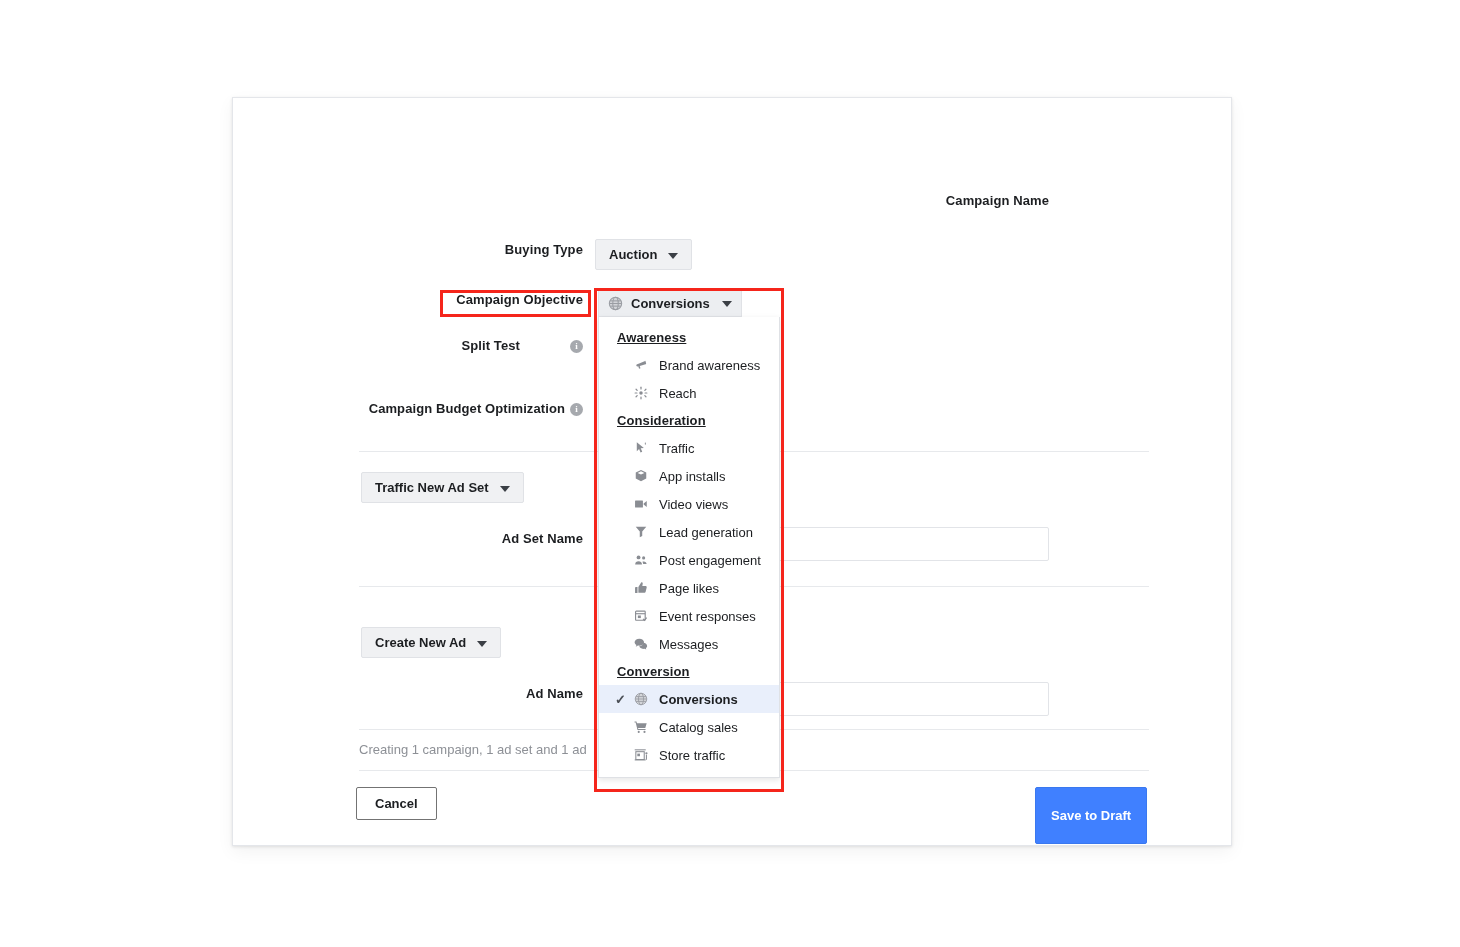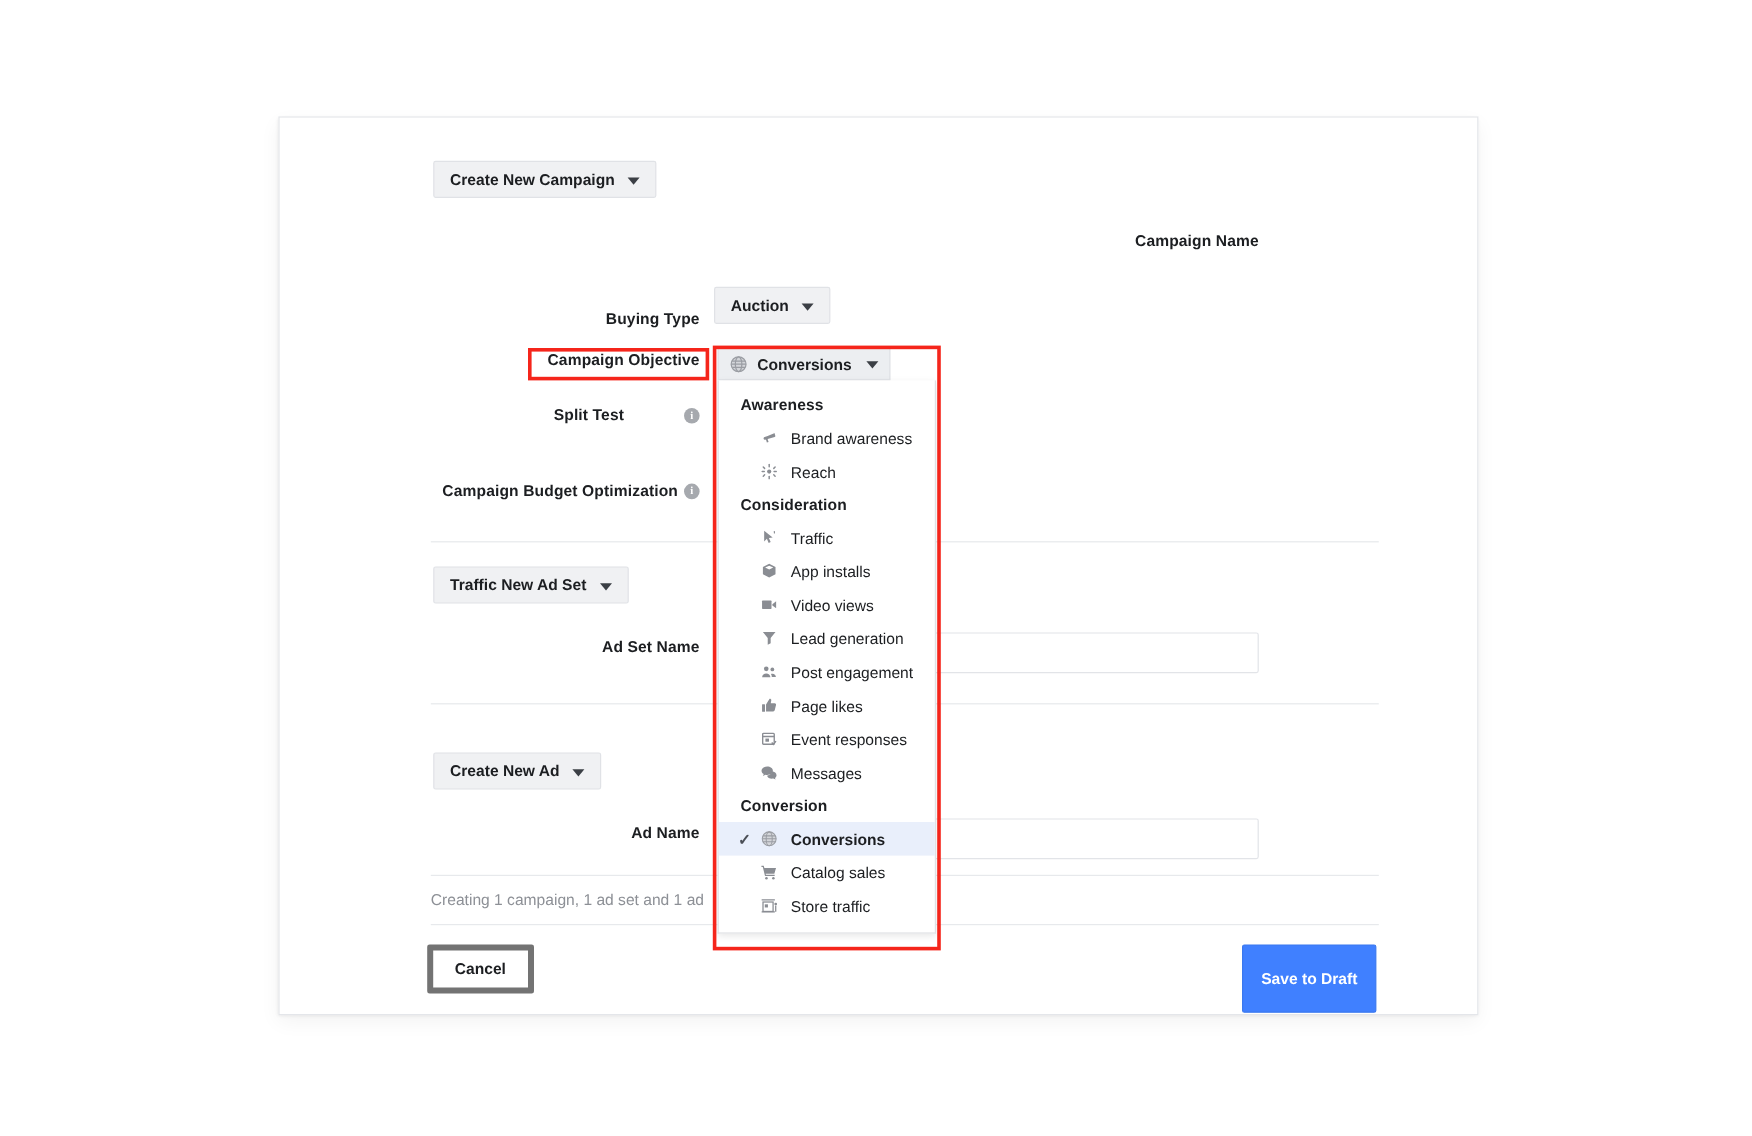--- a/index.html
+++ b/index.html
@@ -244,12 +244,6 @@
 
   <div class="card">
 
-    <div class="row" style="left:128px; top:36px;">
-      <button class="sel-btn">
-        <span>Create New Campaign</span>
-        <span class="caret"></span>
-      </button>
-    </div>
 
     <div class="row" style="left:0px; top:95px; width:816px; justify-content:flex-end;">
       <span class="field-label">Campaign Name</span>

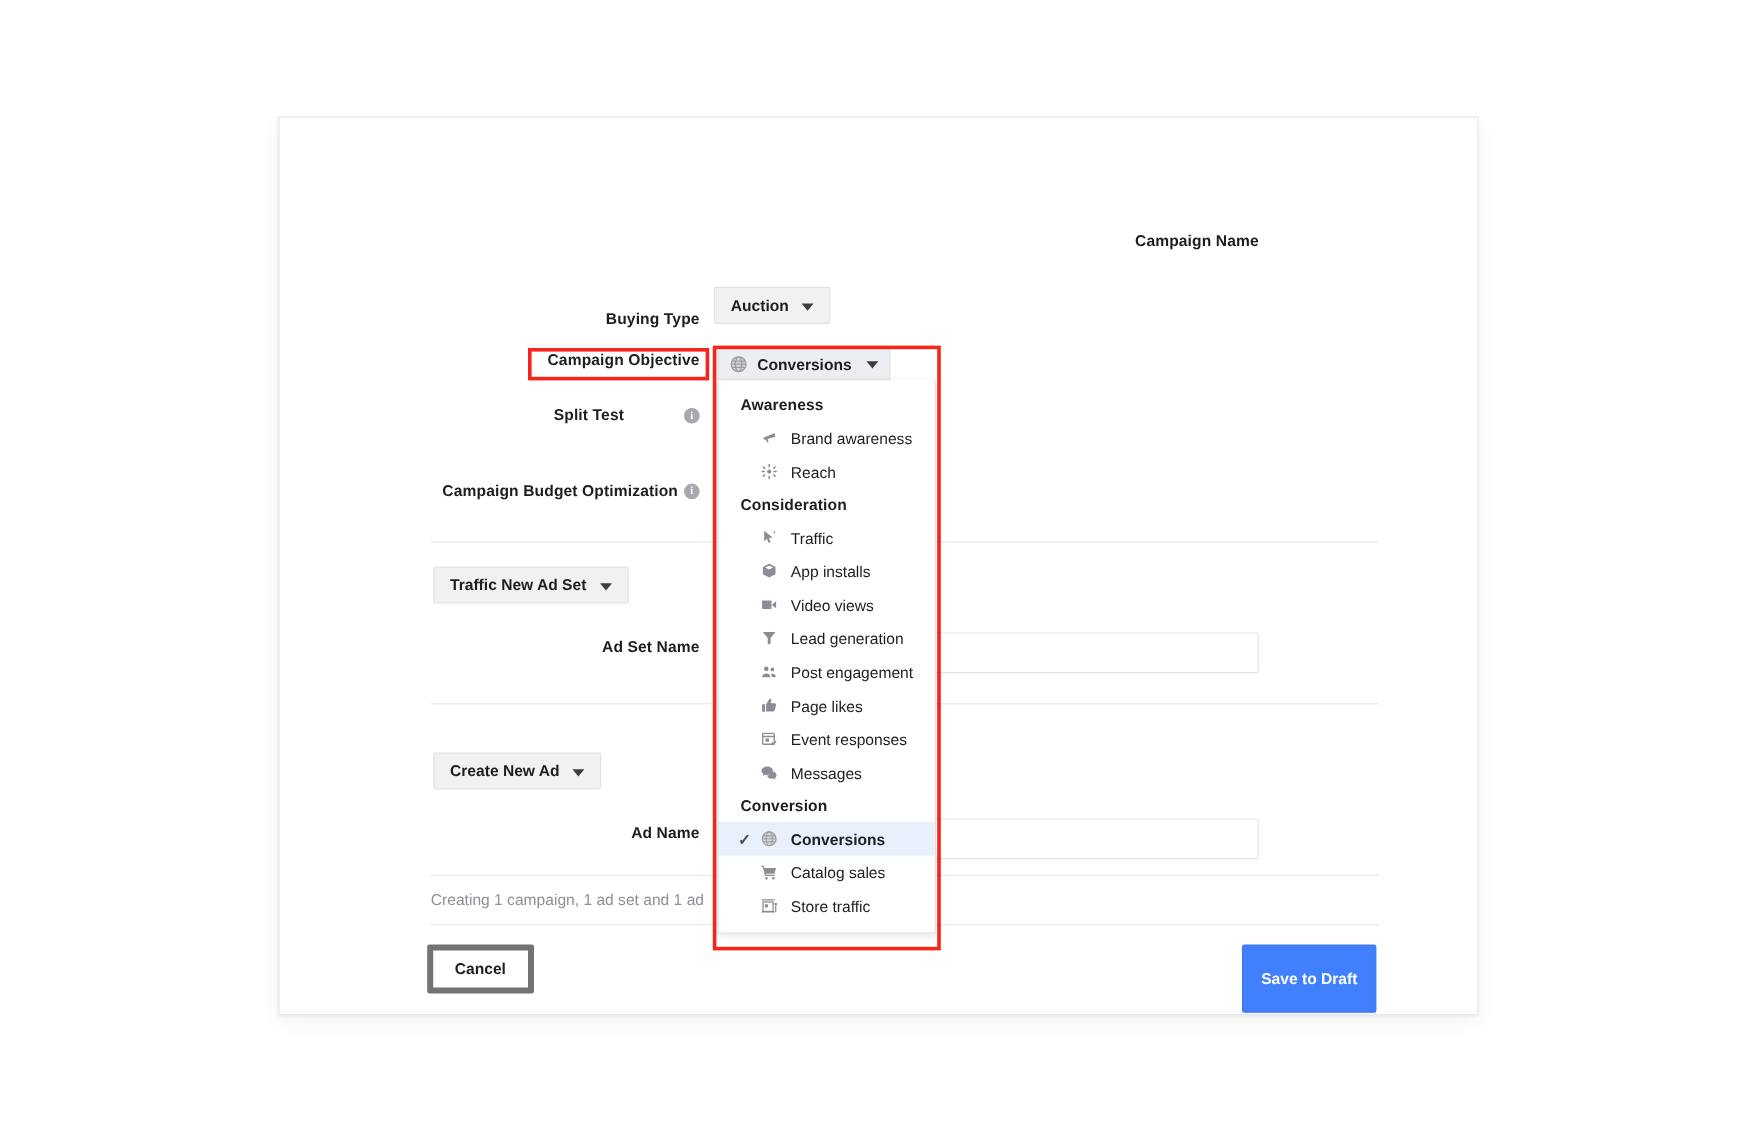--- a/index.html
+++ b/index.html
@@ -249,7 +249,7 @@
       <span class="field-label">Campaign Name</span>
     </div>
 
-    <div class="row" style="left:0px; top:160px; width:350px; justify-content:flex-end;">
+    <div class="row" style="left:0px; top:144px; width:350px; justify-content:flex-end;">
       <span class="field-label">Buying Type</span>
     </div>
     <div class="row" style="left:362px; top:141px;">

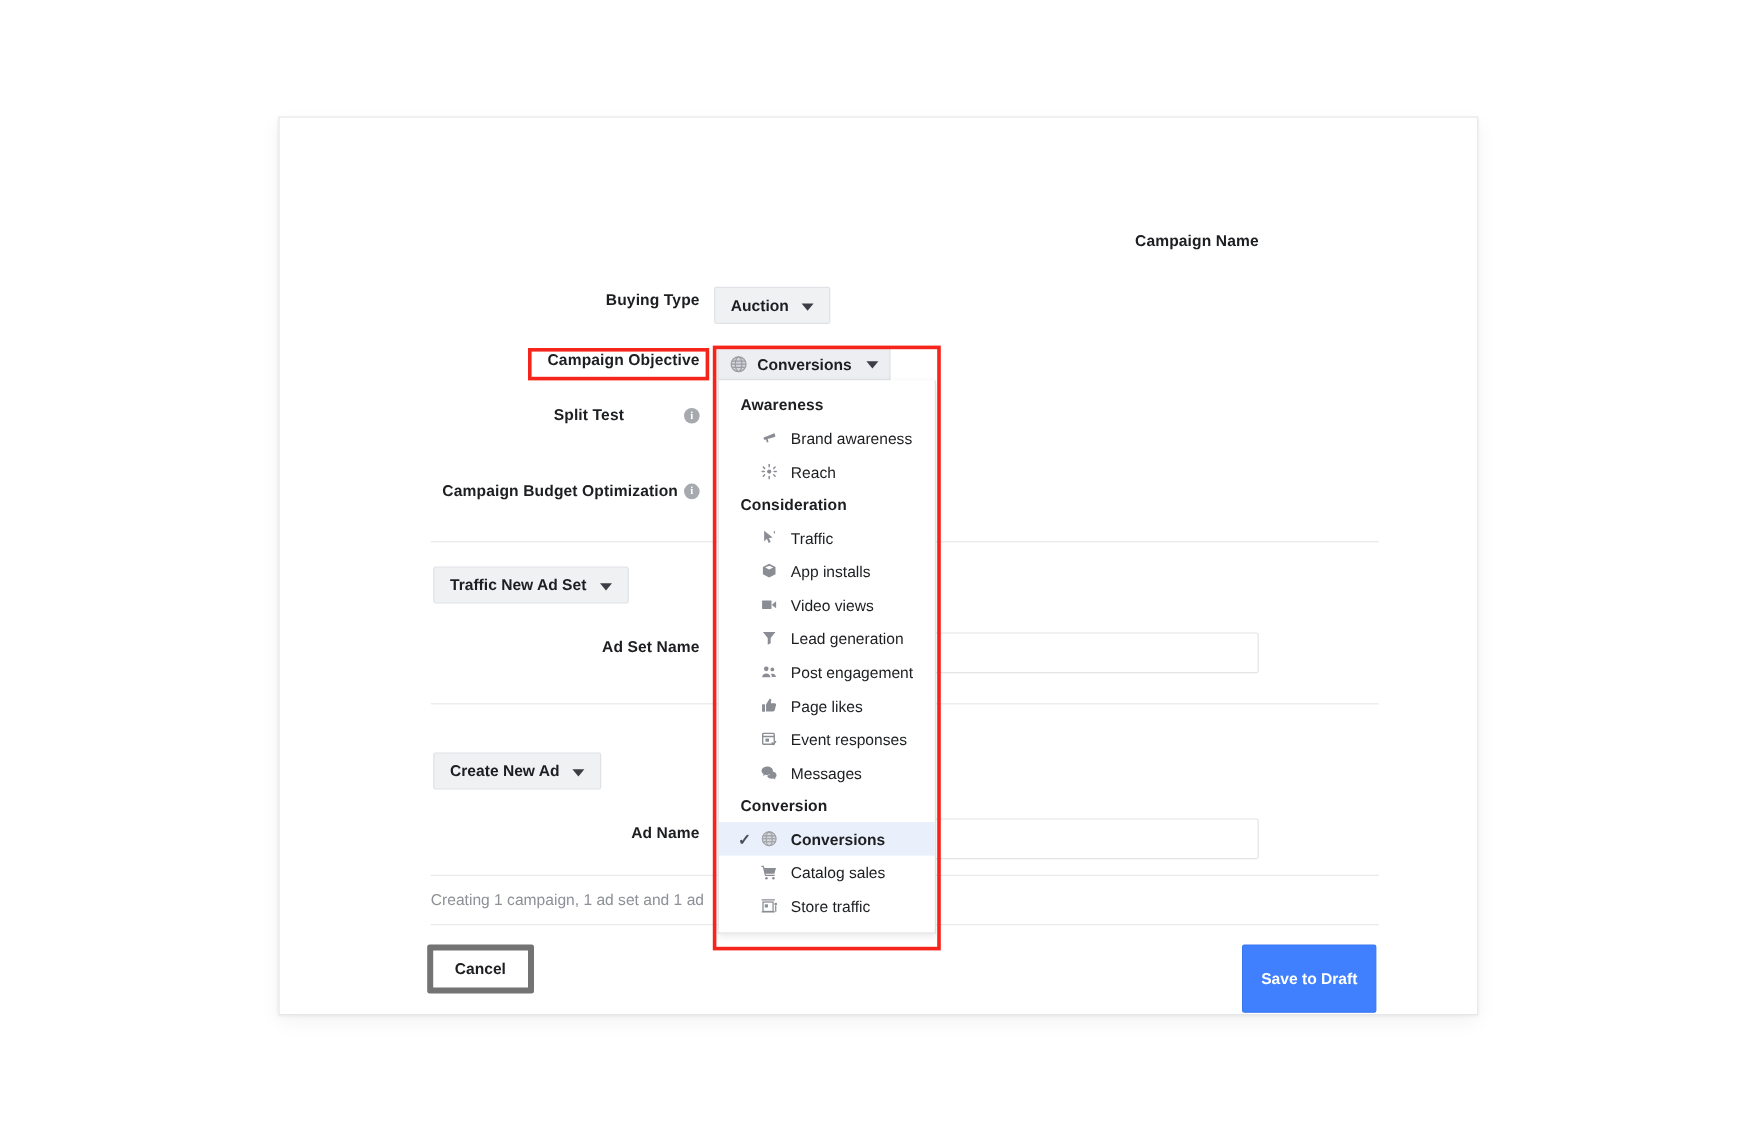--- a/index.html
+++ b/index.html
@@ -202,6 +202,7 @@
     color: #1c1e21;
     padding: 6px 0 6px 18px;
     letter-spacing: 0.1px;
+    text-decoration: underline;
   }
   .dd-item {
     display: flex;

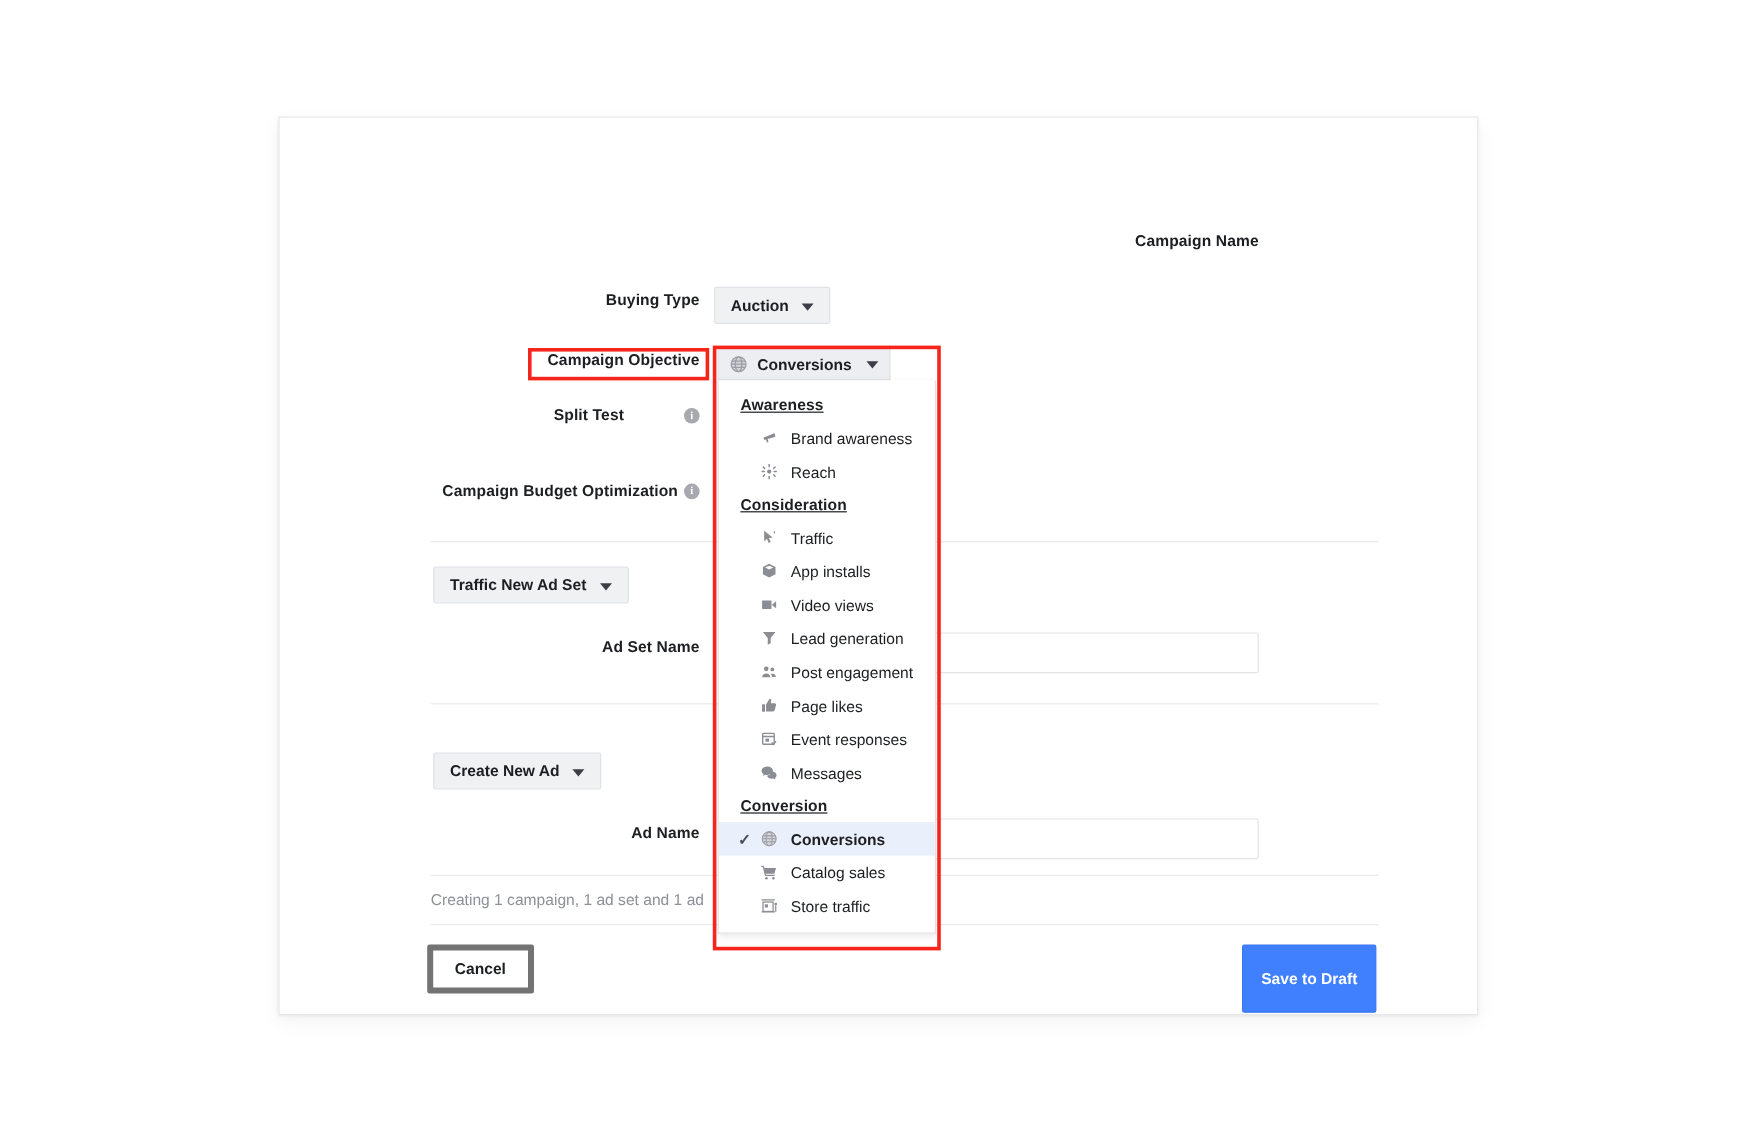--- a/index.html
+++ b/index.html
@@ -128,7 +128,7 @@
   .btn-cancel {
     position: absolute;
     background: #ffffff;
-    border: 5px solid #737373;
+    border: 1px solid #737373;
     border-radius: 2px;
     font-family: "Liberation Sans", sans-serif;
     font-size: 13px;

